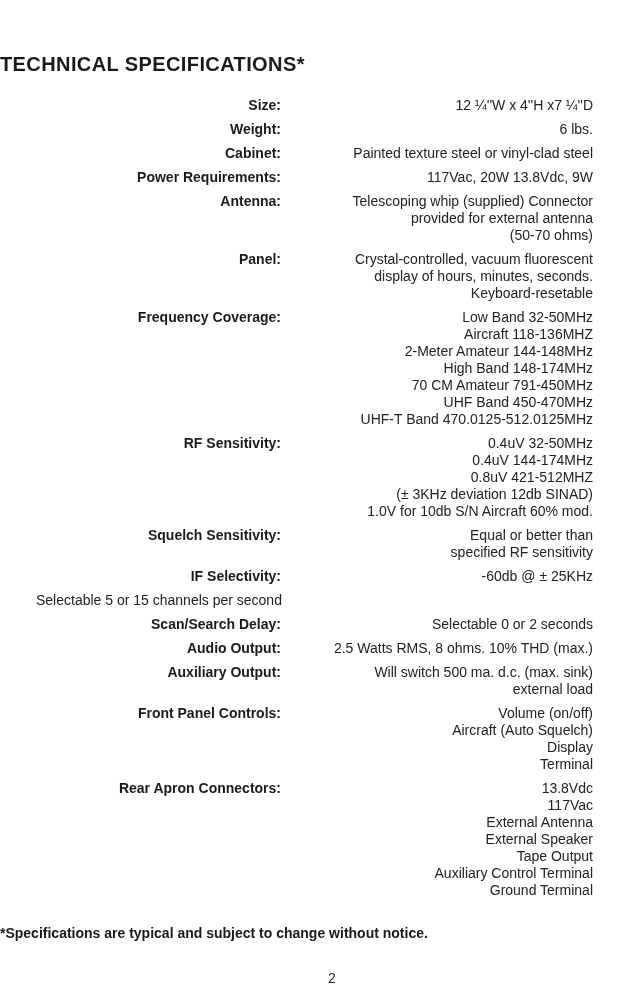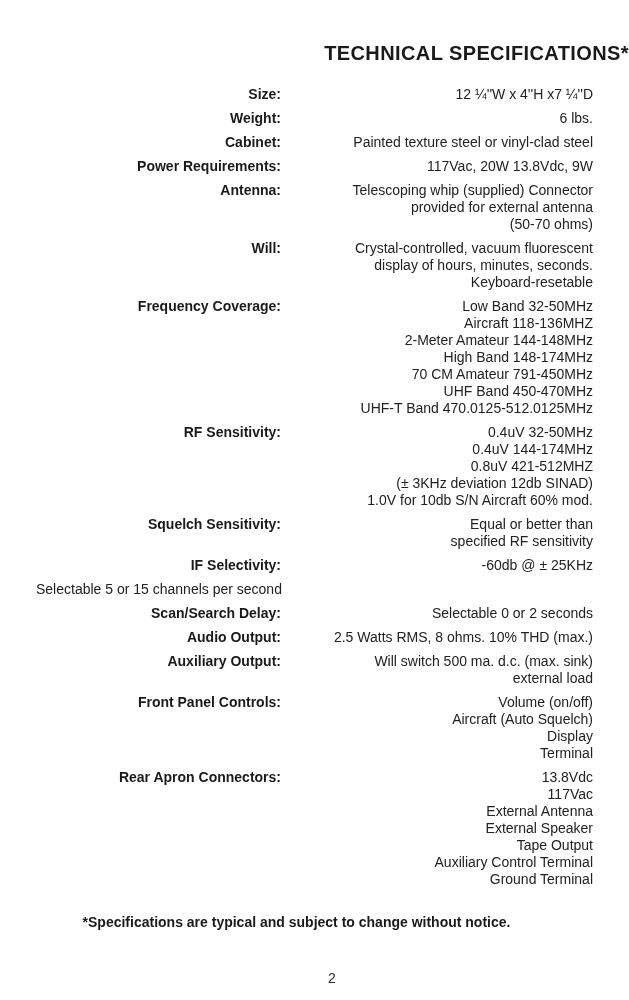--- a/index.html
+++ b/index.html
@@ -19,8 +19,8 @@
   }
   .doc-title {
     margin: 0;
-    padding-top: 42px;
-    text-align: right;
+    padding-top: 53px;
+    text-align: left;
     font-size: 20px;
     font-weight: bold;
     letter-spacing: 0.4px;

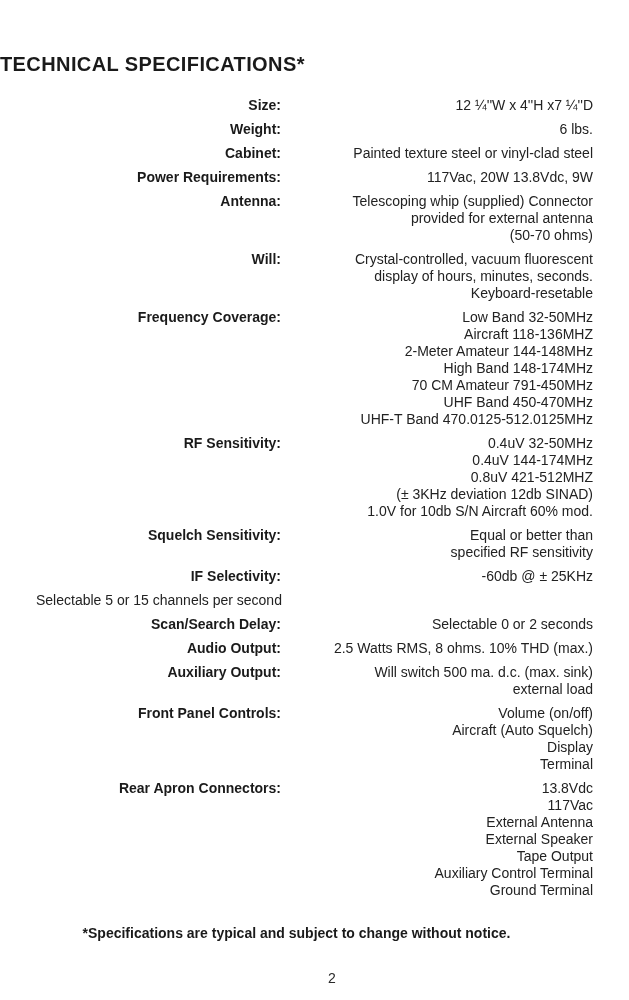--- a/index.html
+++ b/index.html
@@ -115,7 +115,7 @@
     </div>
 
     <div class="spec-row">
-      <div class="spec-label">Will:</div>
+      <div class="spec-label">Panel:</div>
       <div class="spec-values">
           <div class="spec-value-line">Crystal-controlled, vacuum fluorescent</div>
           <div class="spec-value-line">display of hours, minutes, seconds.</div>

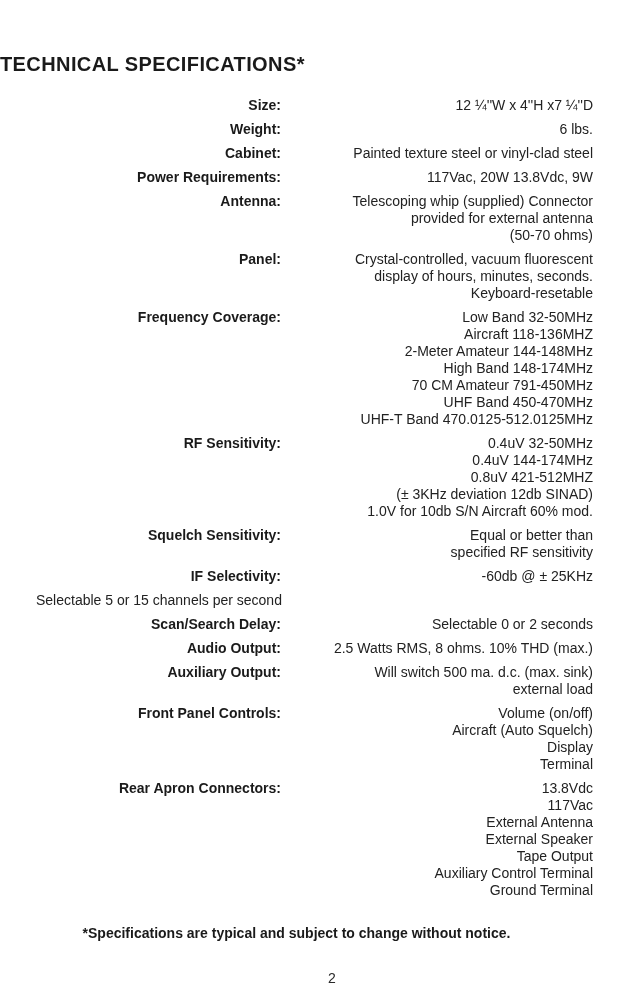--- a/index.html
+++ b/index.html
@@ -55,7 +55,7 @@
   .footnote {
     margin-top: 26px;
     padding-right: 36px;
-    text-align: center;
+    text-align: left;
     font-size: 14px;
     font-weight: bold;
     color: #1a1a1a;

